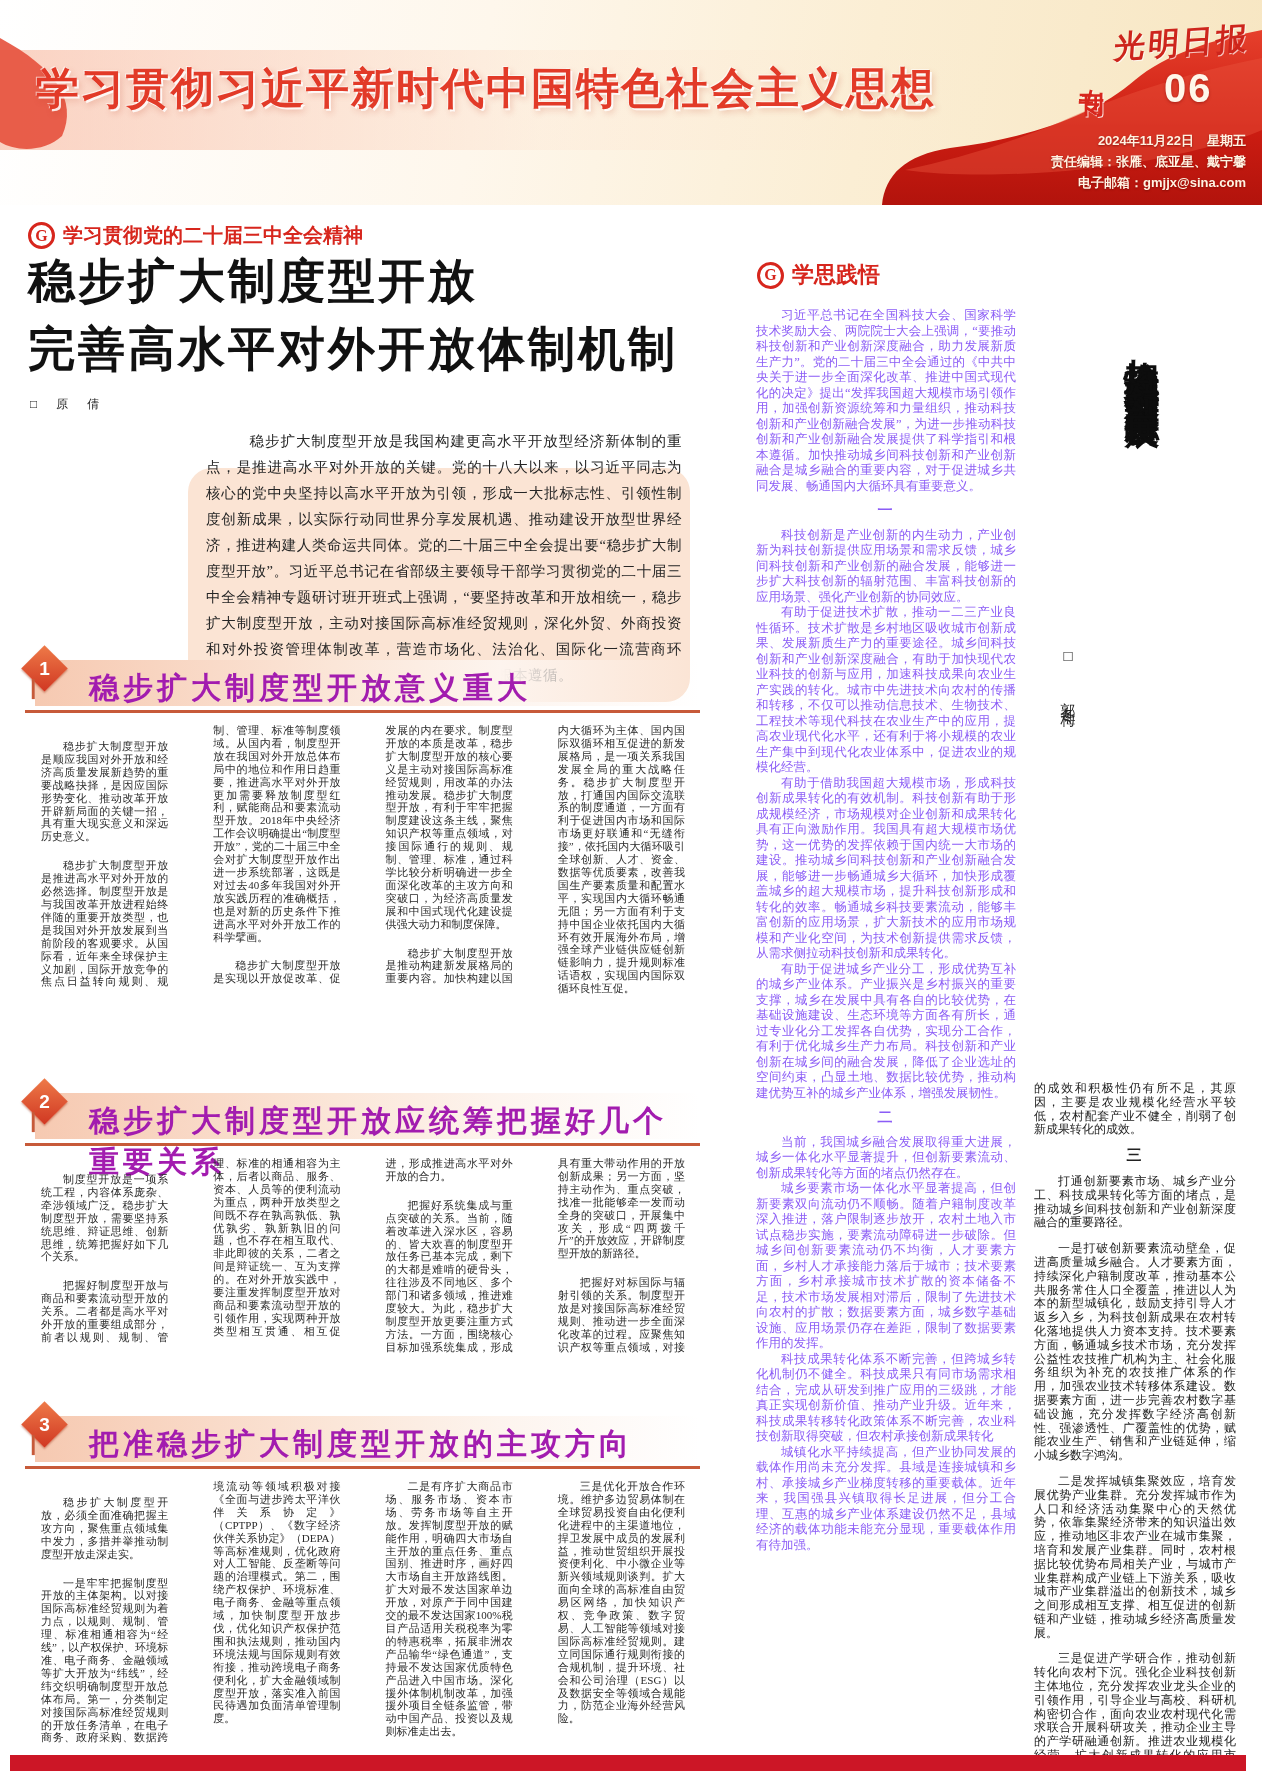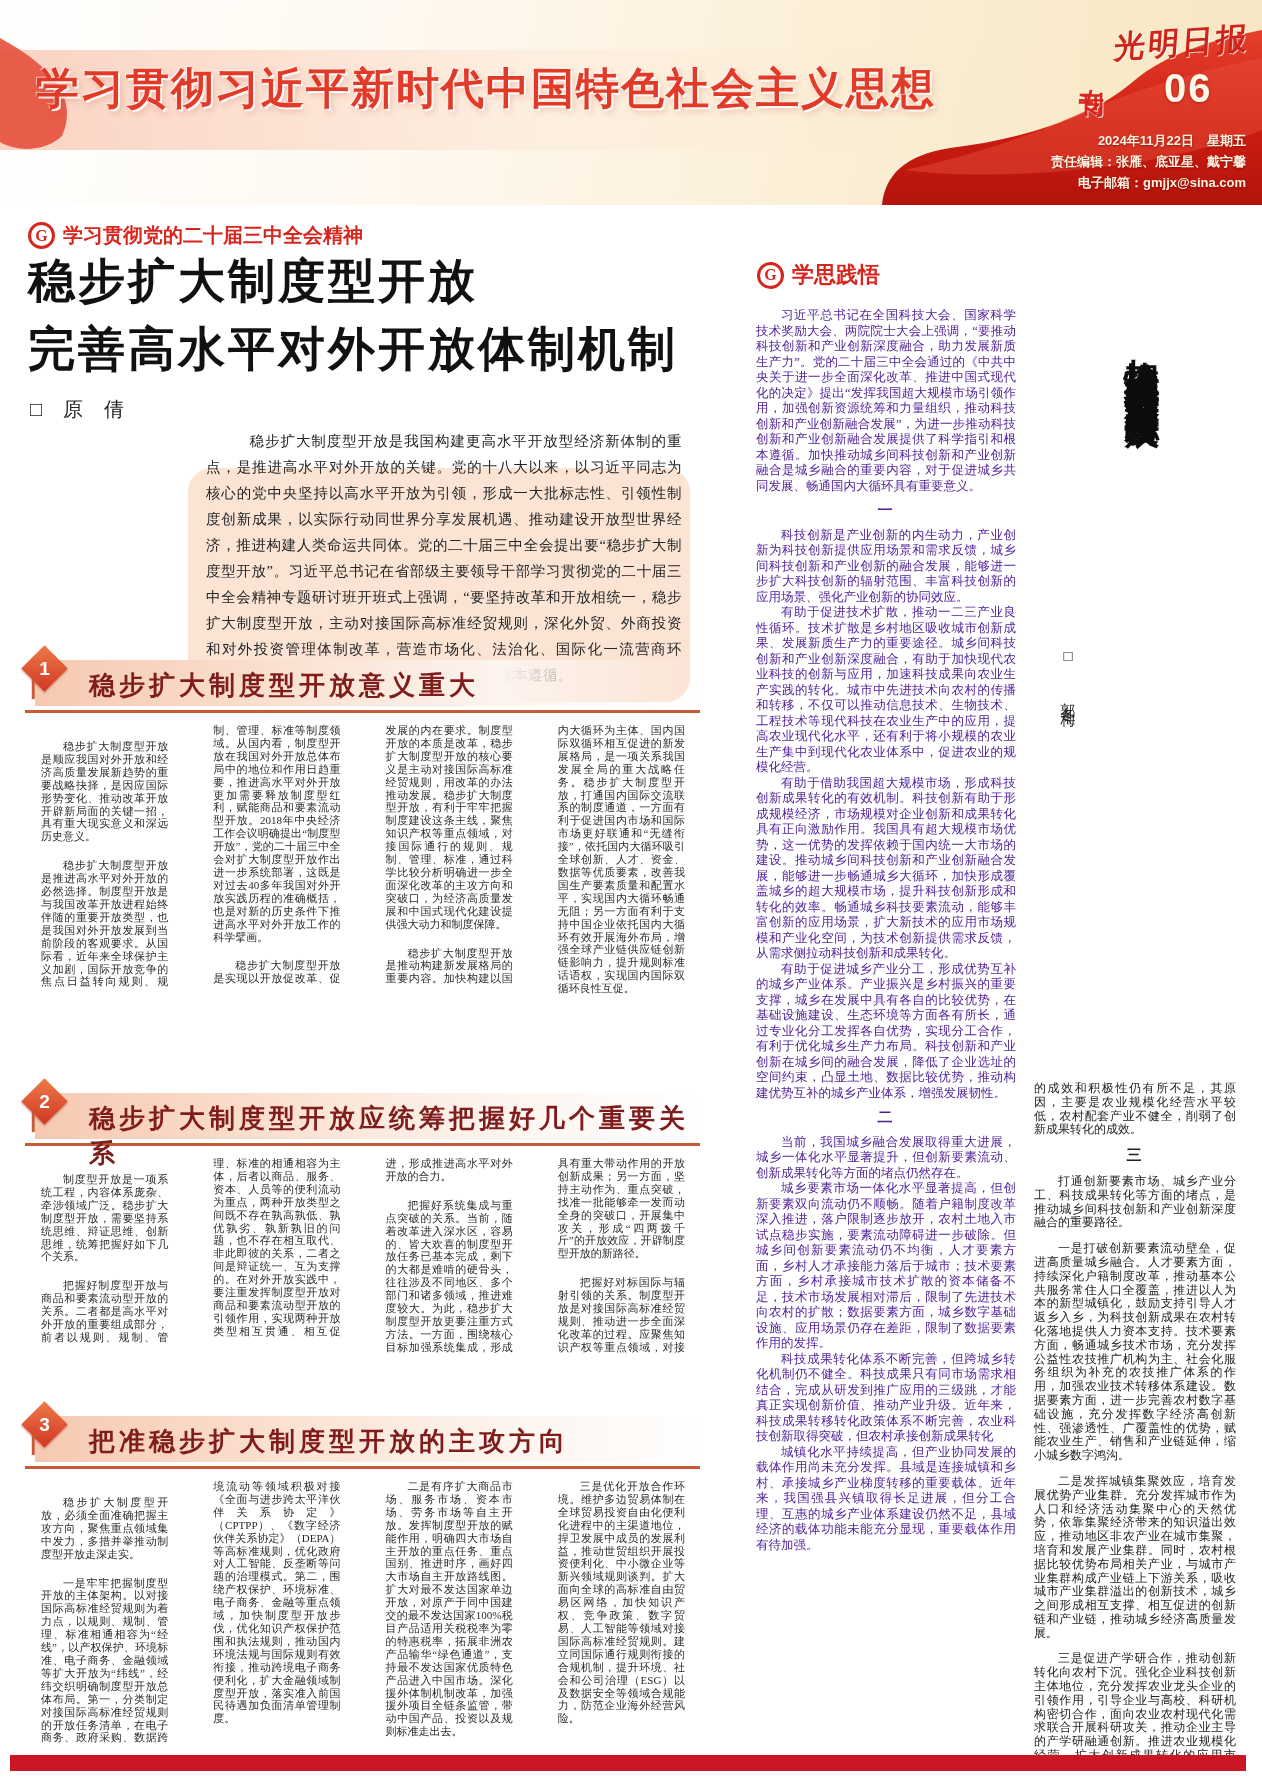--- a/index.html
+++ b/index.html
@@ -52,7 +52,7 @@
   .lbody p.note,.colb p.note{font-weight:700;font-family:"Liberation Sans",sans-serif;}
   
   .cola{position:absolute;left:756px;top:308px;width:260px;height:1437px;overflow:hidden;
-        font-size:12.5px;line-height:15.5px;text-align:justify;color:#4c1d95;}
+        font-size:12.5px;line-height:15.5px;text-align:justify;color:#8b5cf6;}
   .cola p{margin:0;text-indent:2em;}
   .colb{position:absolute;left:1022px;top:1070px;width:226px;height:690px;overflow:hidden;
         font-size:12px;line-height:13.8px;text-align:justify;color:#222;}

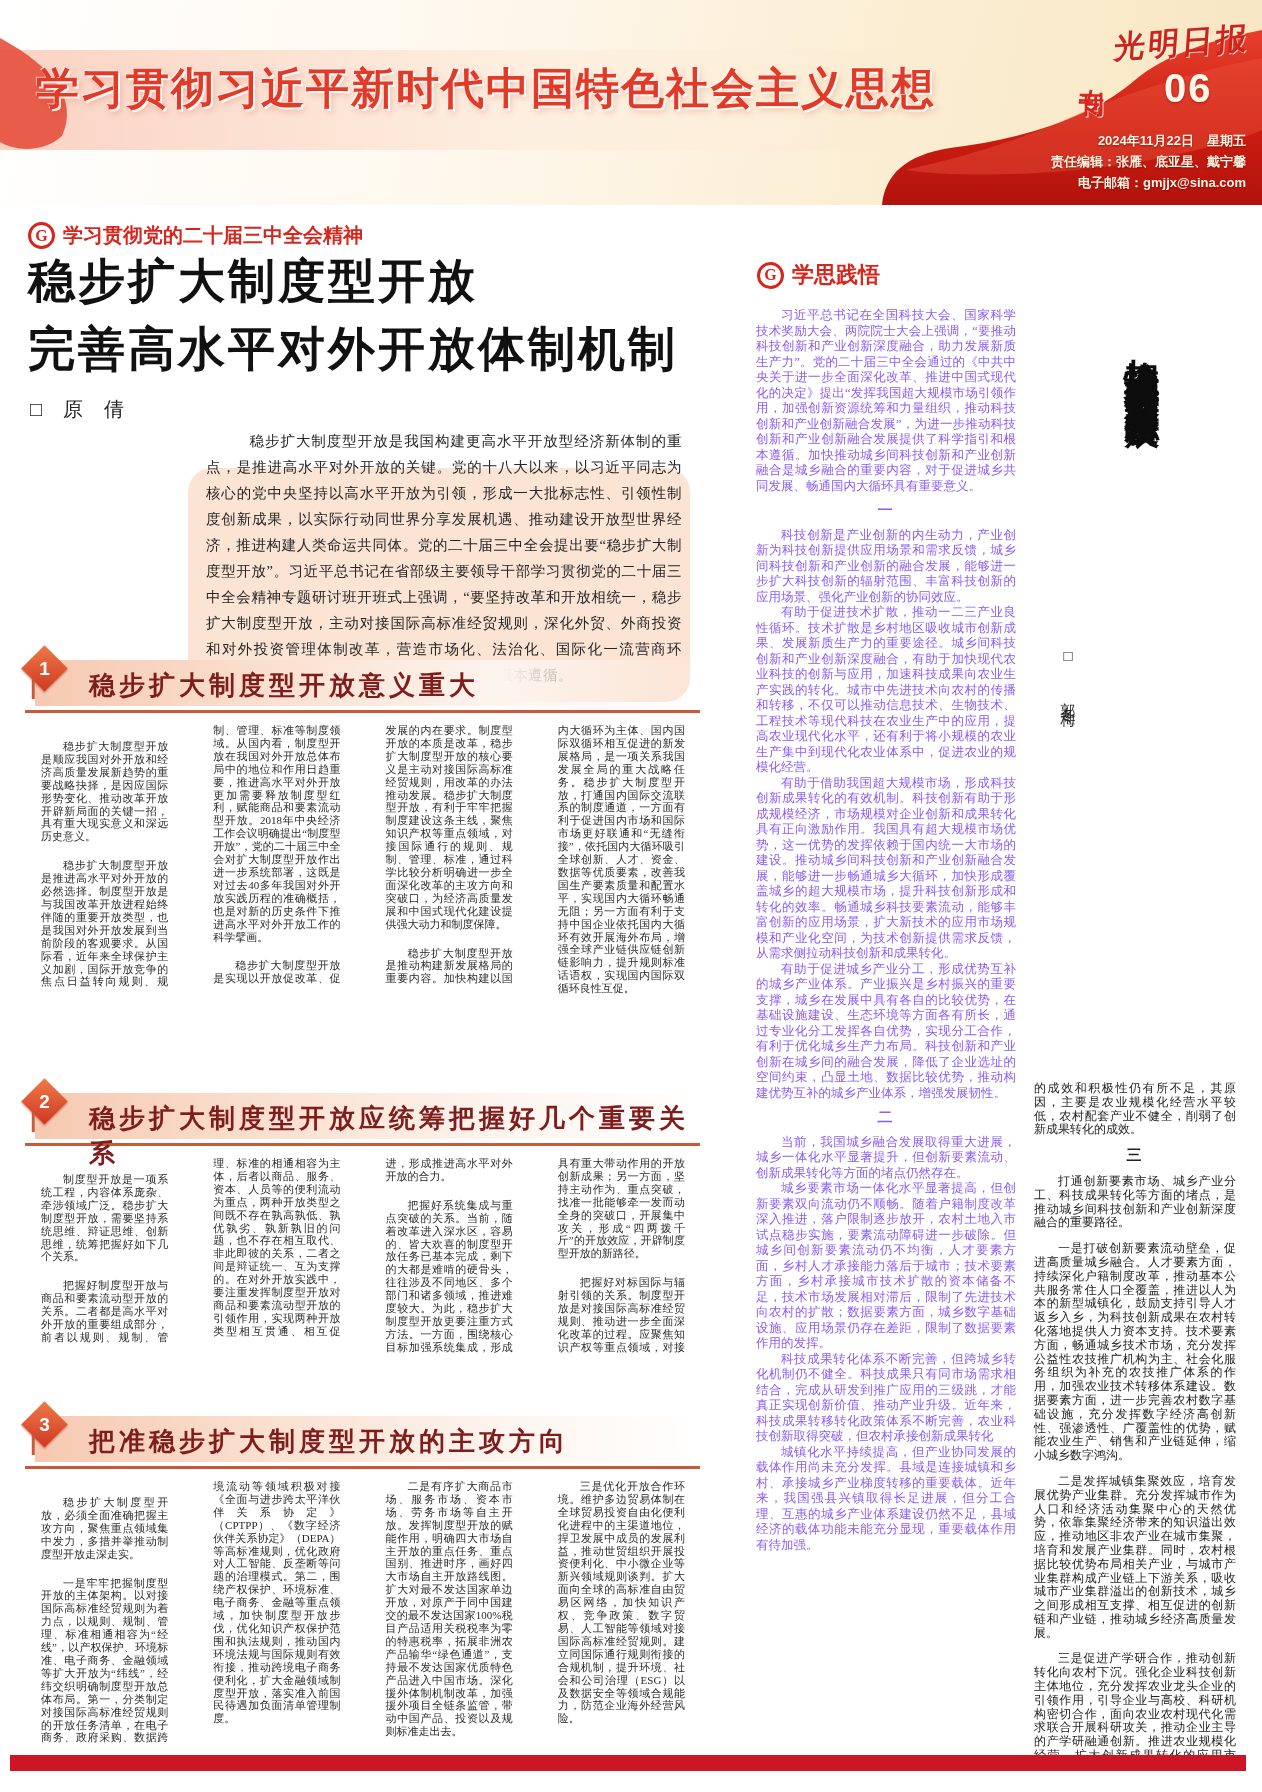--- a/index.html
+++ b/index.html
@@ -33,7 +33,7 @@
          box-sizing:border-box;}
   
   .headline{position:absolute;left:28px;font-size:47px;font-weight:900;letter-spacing:3px;color:#111;white-space:nowrap;}
-  .byline{position:absolute;left:30px;top:396px;font-size:20px;letter-spacing:8px;color:#222;}
+  .byline{position:absolute;left:30px;top:396px;font-size:12px;letter-spacing:8px;color:#222;}
   .intro-box{position:absolute;left:188px;top:468px;width:502px;height:234px;background:#fbe4d4;border-radius:24px;}
   .intro-text{position:absolute;left:206px;top:428px;width:476px;font-size:14.5px;line-height:26px;
               text-align:justify;text-indent:3em;color:#252525;letter-spacing:.5px;}

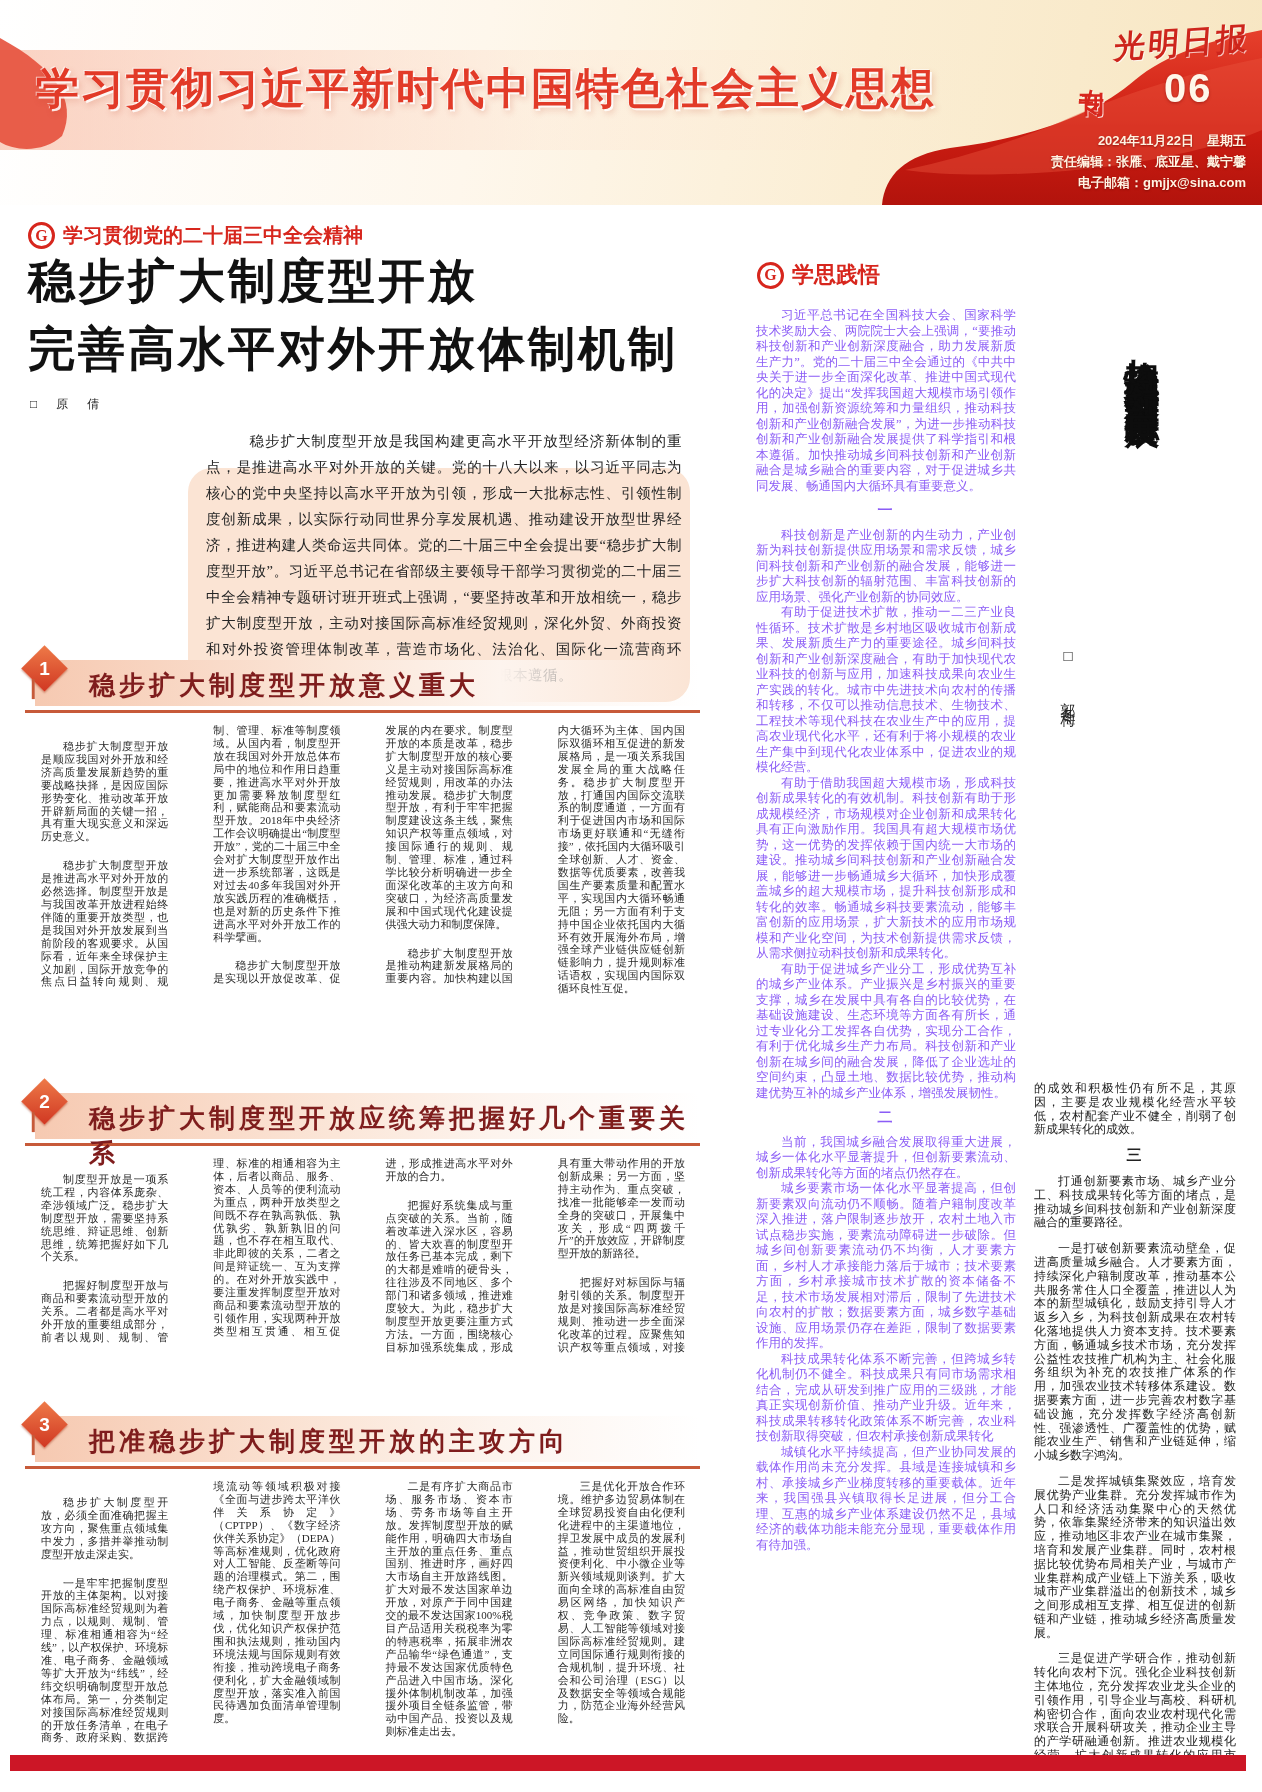--- a/index.html
+++ b/index.html
@@ -45,7 +45,7 @@
   .diamond span{position:absolute;left:0;top:0;width:33px;height:33px;display:flex;align-items:center;justify-content:center;
                 transform:rotate(-45deg);color:#fff;font-family:"Liberation Sans",sans-serif;font-size:19px;font-weight:900;}
   .diamond::after{content:'';position:absolute;left:15px;top:33px;width:3px;height:20px;background:#c75a39;transform:rotate(-45deg);transform-origin:top left;}
-  .lsec h2{position:absolute;left:64px;top:8px;margin:0;font-size:26px;font-weight:900;letter-spacing:4px;color:#7f1d1d;}
+  .lsec h2{position:absolute;left:64px;top:8px;margin:0;font-size:30px;font-weight:900;letter-spacing:4px;color:#a21caf;}
   .lbody{position:absolute;left:25px;width:676px;column-count:4;column-gap:13px;overflow:hidden;
          font-size:11px;line-height:12.9px;text-align:justify;color:#2a2a2a;}
   .lbody p{margin:16px;text-indent:2em;}

